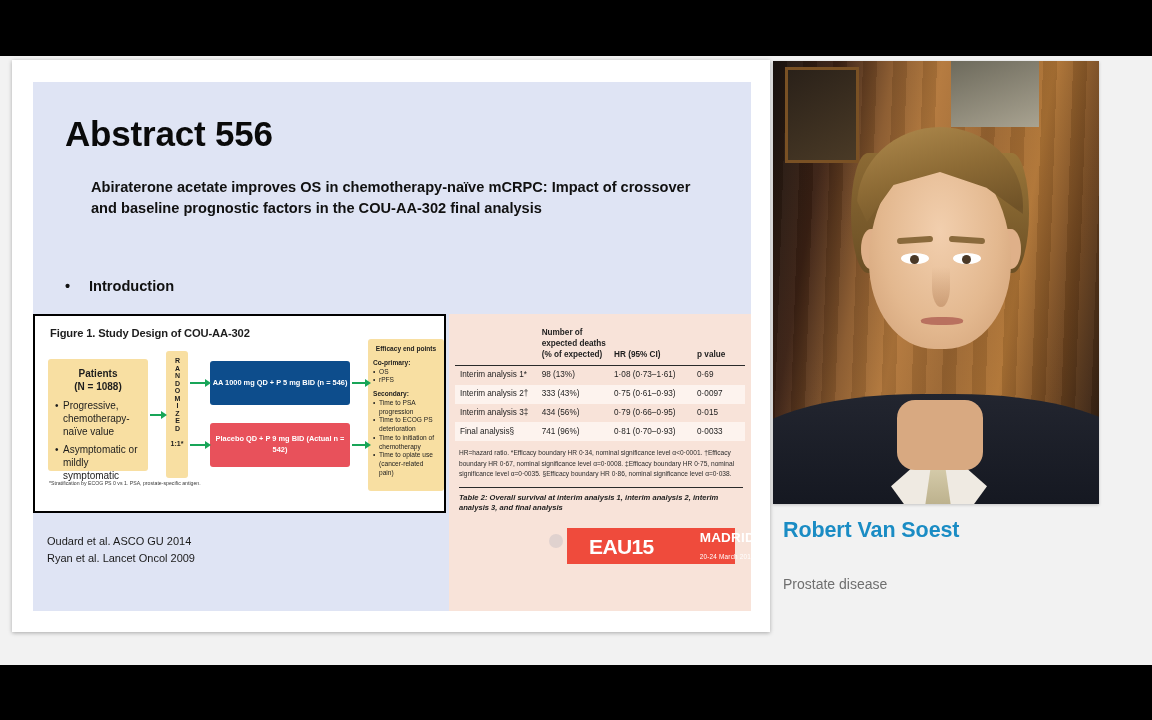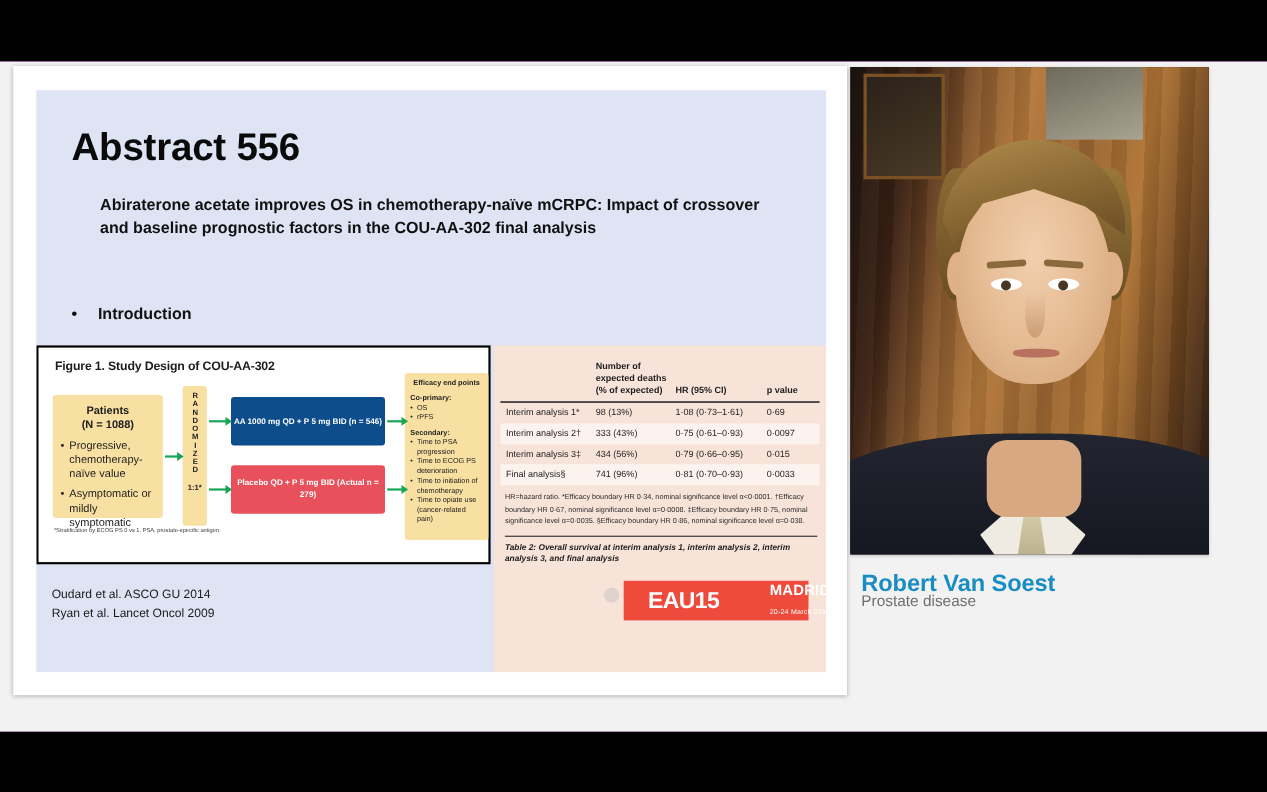--- a/index.html
+++ b/index.html
@@ -8,7 +8,7 @@
     background: #000;
     font-family: "Liberation Sans", sans-serif;
   }
-  .stage { position: relative; width: 1152px; height: 720px; background: #d946ef; }
+  .stage { position: relative; width: 1152px; height: 720px; background: #ec4899; }
 
   .letterbox-top { position: absolute; left: 0; top: 0; width: 1152px; height: 56px; background: #000; }
   .letterbox-bottom { position: absolute; left: 0; top: 665px; width: 1152px; height: 55px; background: #000; }

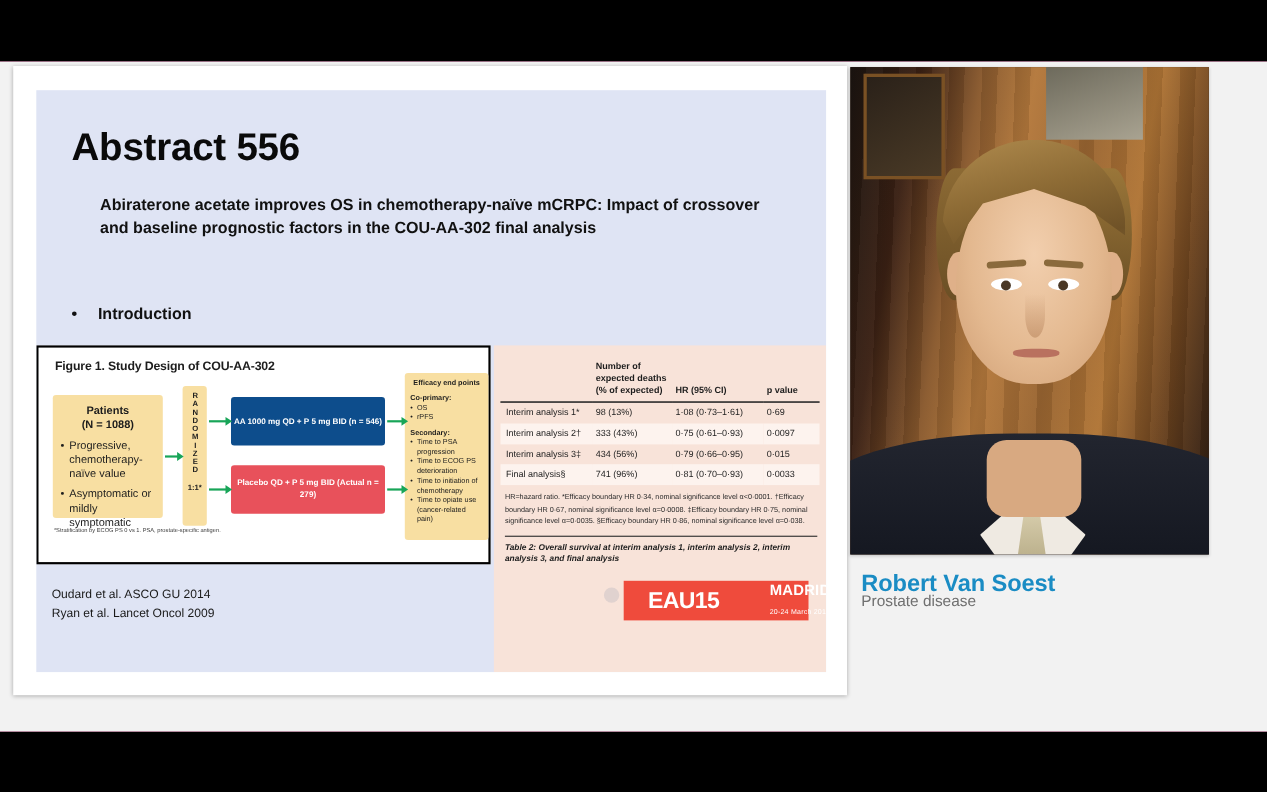--- a/index.html
+++ b/index.html
@@ -249,7 +249,7 @@
             </div>
 
             <div class="fbox blue box-aa">AA 1000 mg QD + P 5 mg BID (n = 546)</div>
-            <div class="fbox red box-placebo">Placebo QD + P 5 mg BID (Actual n = 279)</div>
+            <div class="fbox red box-placebo">Placebo QD + P 9 mg BID (Actual n = 542)</div>
 
             <div class="fbox yellow box-efficacy">
               <div class="hd">Efficacy end points</div>

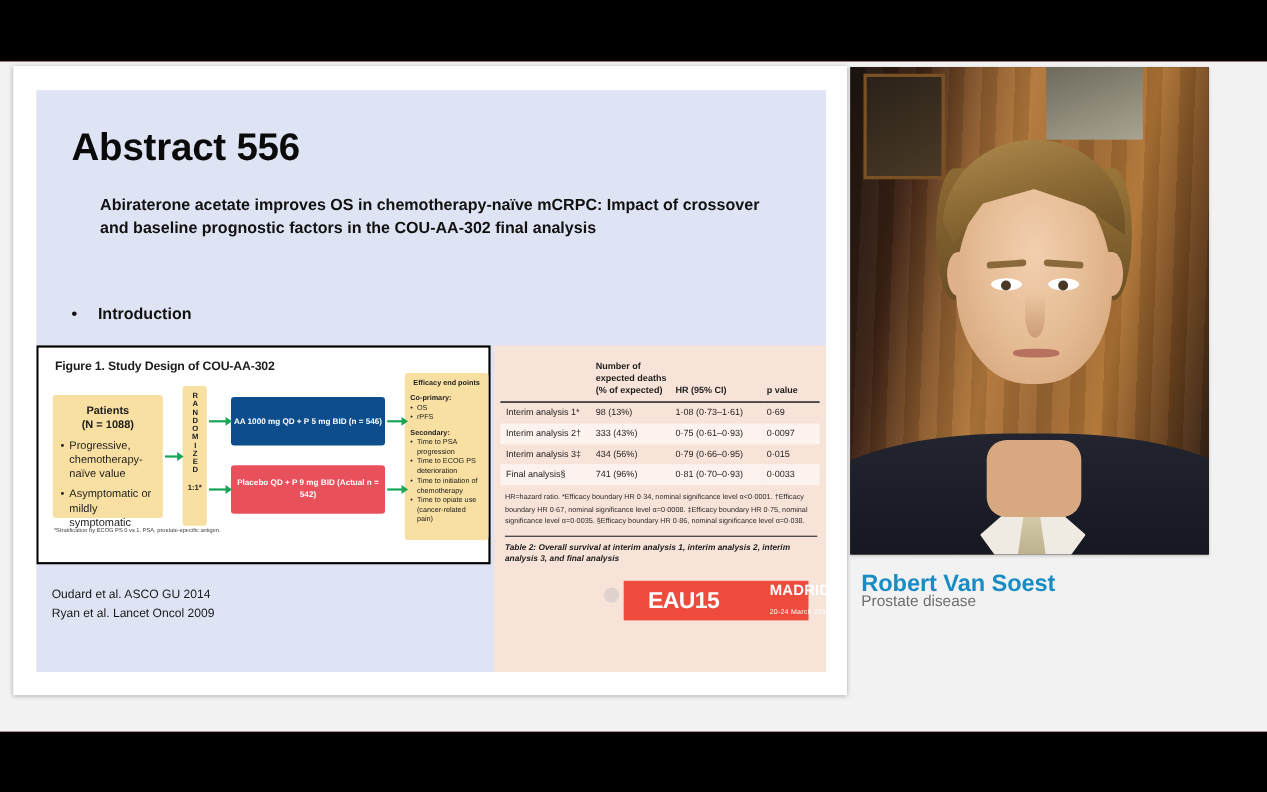--- a/index.html
+++ b/index.html
@@ -203,7 +203,7 @@
 
   .speaker-name { position: absolute; left: 783px; top: 462px;
     font-size: 21.5px; font-weight: bold; color: #1a8cc4; letter-spacing: -.1px; }
-  .speaker-topic { position: absolute; left: 783px; top: 482px;
+  .speaker-topic { position: absolute; left: 783px; top: 520px;
     font-size: 14px; color: #6f6f6f; }
 </style>
 </head>

